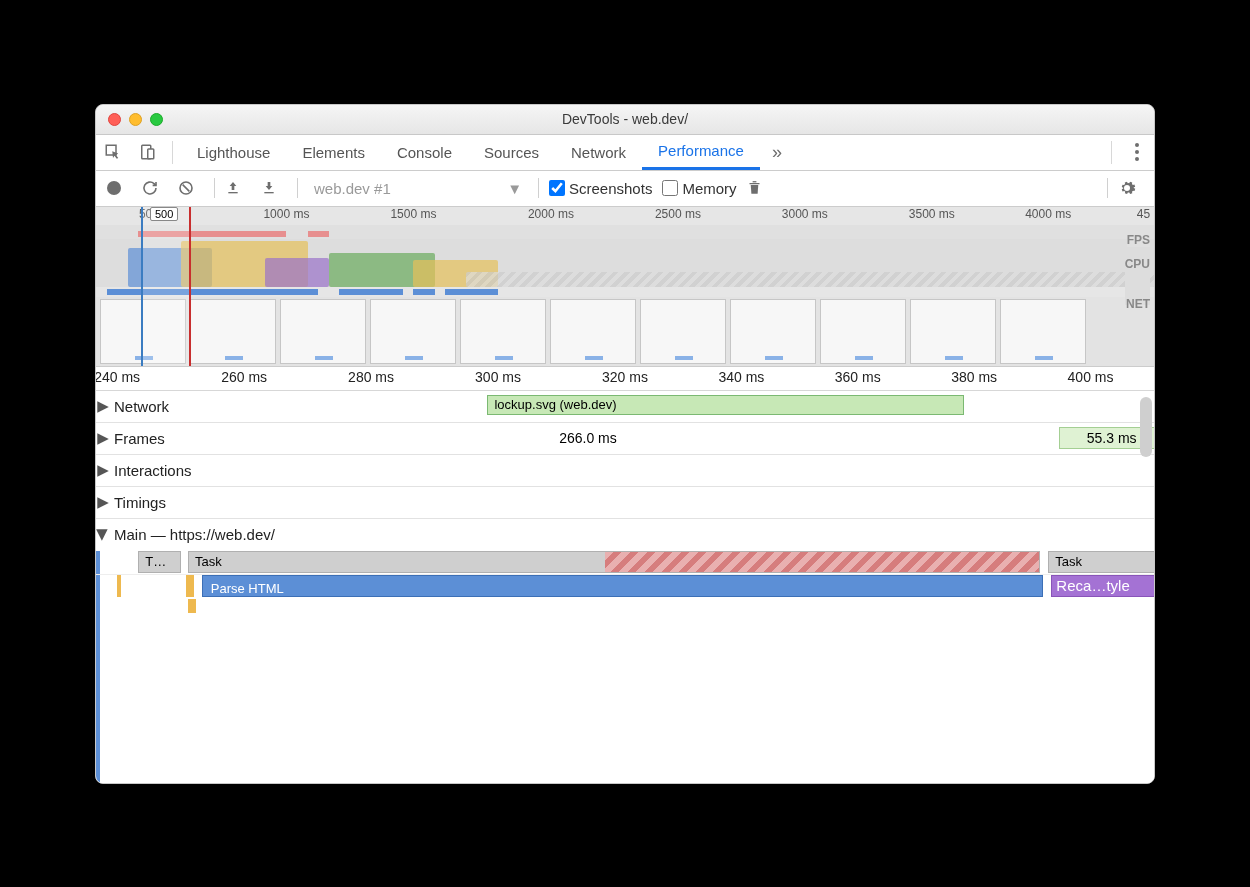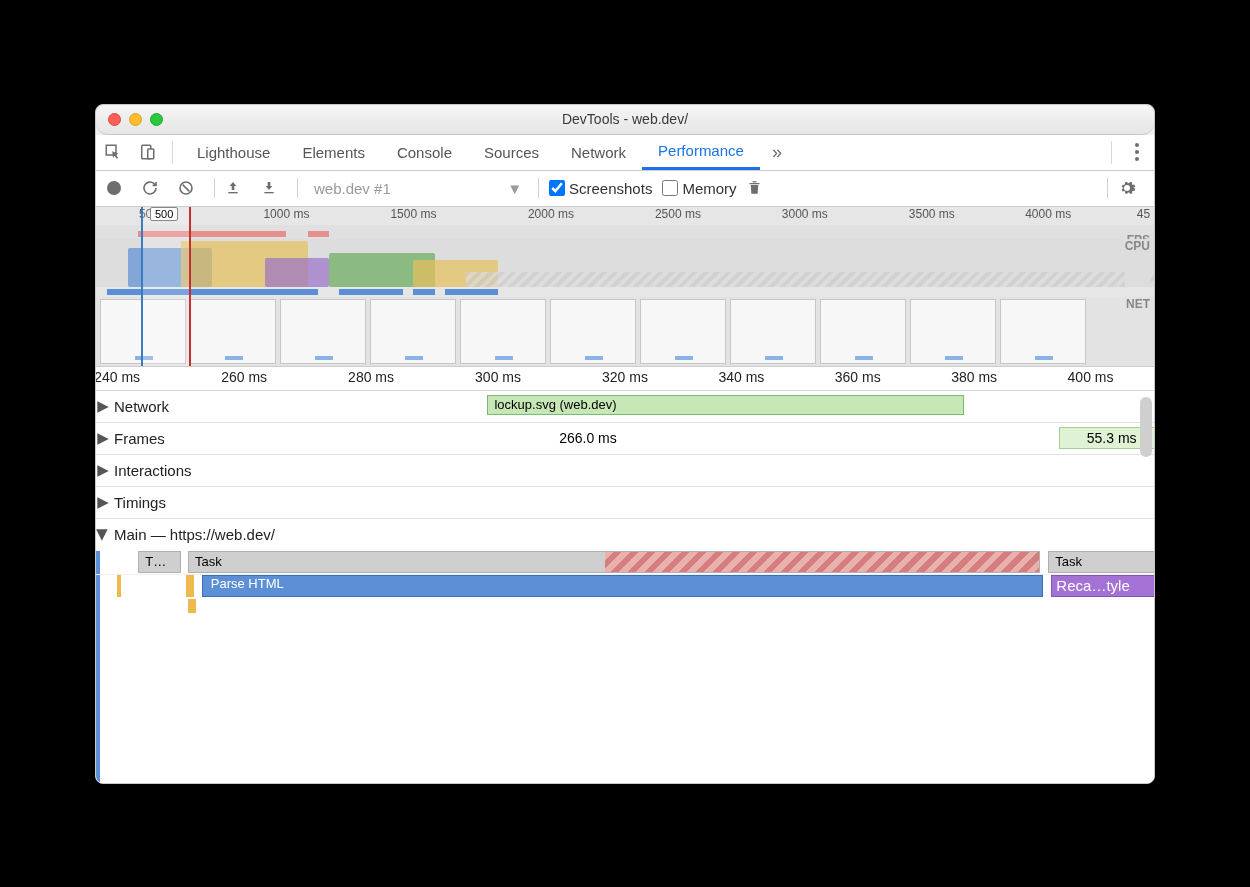--- a/index.html
+++ b/index.html
@@ -15,7 +15,7 @@
 }
 
 
-.titlebar { height: 30px; background: linear-gradient(#f5f5f5,#e6e6e6); border-bottom: 1px solid #c8c8c8; display: flex; align-items: center; position: relative; border-radius: 12px; }
+.titlebar { height: 30px; background: linear-gradient(#f5f5f5,#e6e6e6); border-bottom: 1px solid #c8c8c8; display: flex; align-items: center; position: relative; }
 .trafficlights { display: flex; gap: 8px; margin-left: 12px; }
 .tl { width: 13px; height: 13px; border-radius: 50%; }
 .tl.red { background: #ff5f57; border: .5px solid #e0443e; }

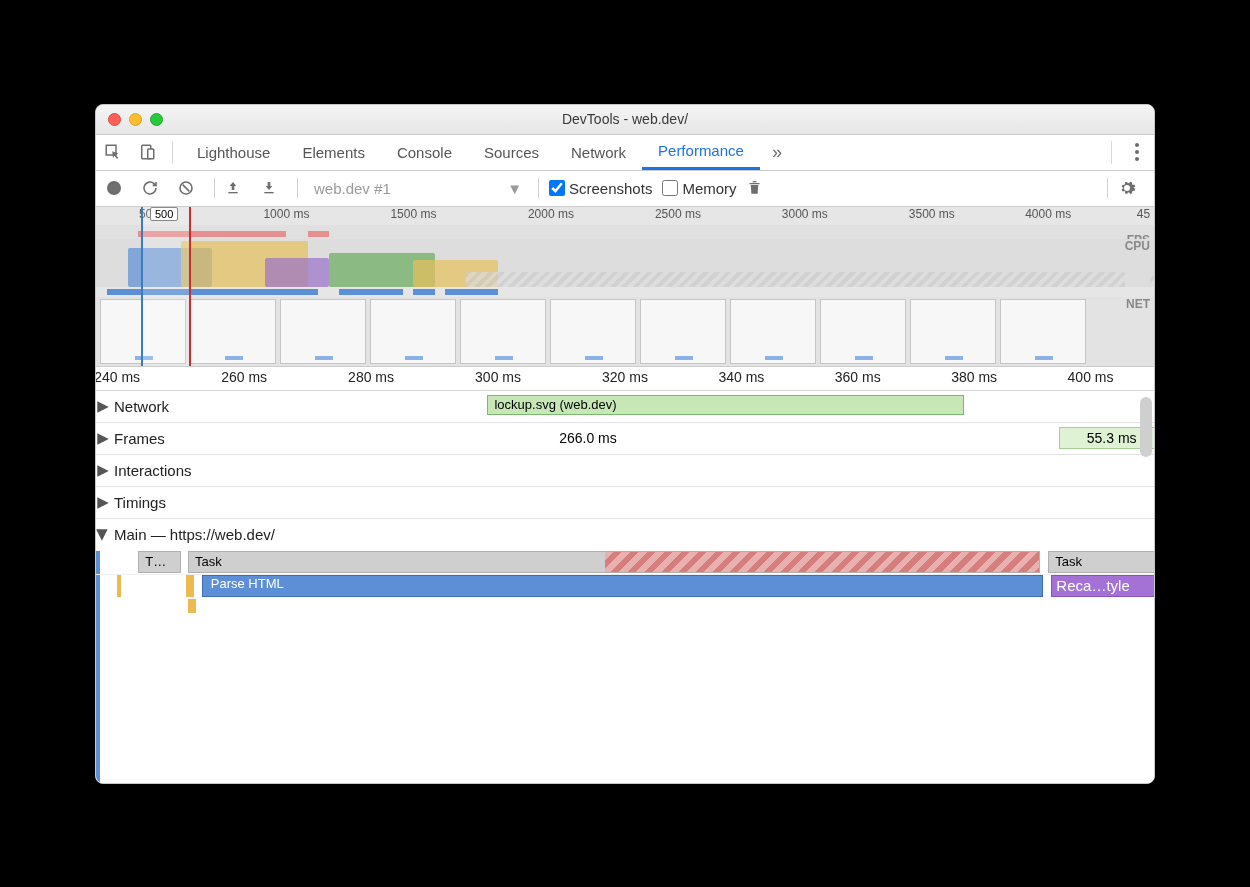--- a/index.html
+++ b/index.html
@@ -52,7 +52,7 @@
 .overview .filmstrip .thumb{flex:none; width:86px; background:#f7f7f7; border:1px solid #c6c6c6; position:relative;}
 .overview .filmstrip .thumb::after{content:""; position:absolute; bottom:3px; left:40%; width:18px;height:4px;background:#8ab2e7;}
 .overview .rlabel{position:absolute; right:4px; font-size:12px; color:#888; font-weight:600;}
-.overview .rlabel.fps{top:18px;margin-top:8px;} .overview .rlabel.cpu{top:32px;margin-left:36px;} .overview .rlabel.net{top:90px;}
+.overview .rlabel.fps{top:18px;margin-top:8px;} .overview .rlabel.cpu{top:50px;margin-left:36px;} .overview .rlabel.net{top:90px;}
 .overview .window-handle{position:absolute; top:0; left:54px; background:#fff; border:1px solid #888; border-radius:2px; font-size:11px; padding:0 4px;}
 .overview .selected{position:absolute; top:0; bottom:0; left:45px; width:50px; background:rgba(255,255,255,.18); border-left:2px solid #3b7cc1; border-right:2px solid #c82e2e;}
 .overview .cpu .blob{position:absolute;bottom:0;border-radius:2px;opacity:.7;}

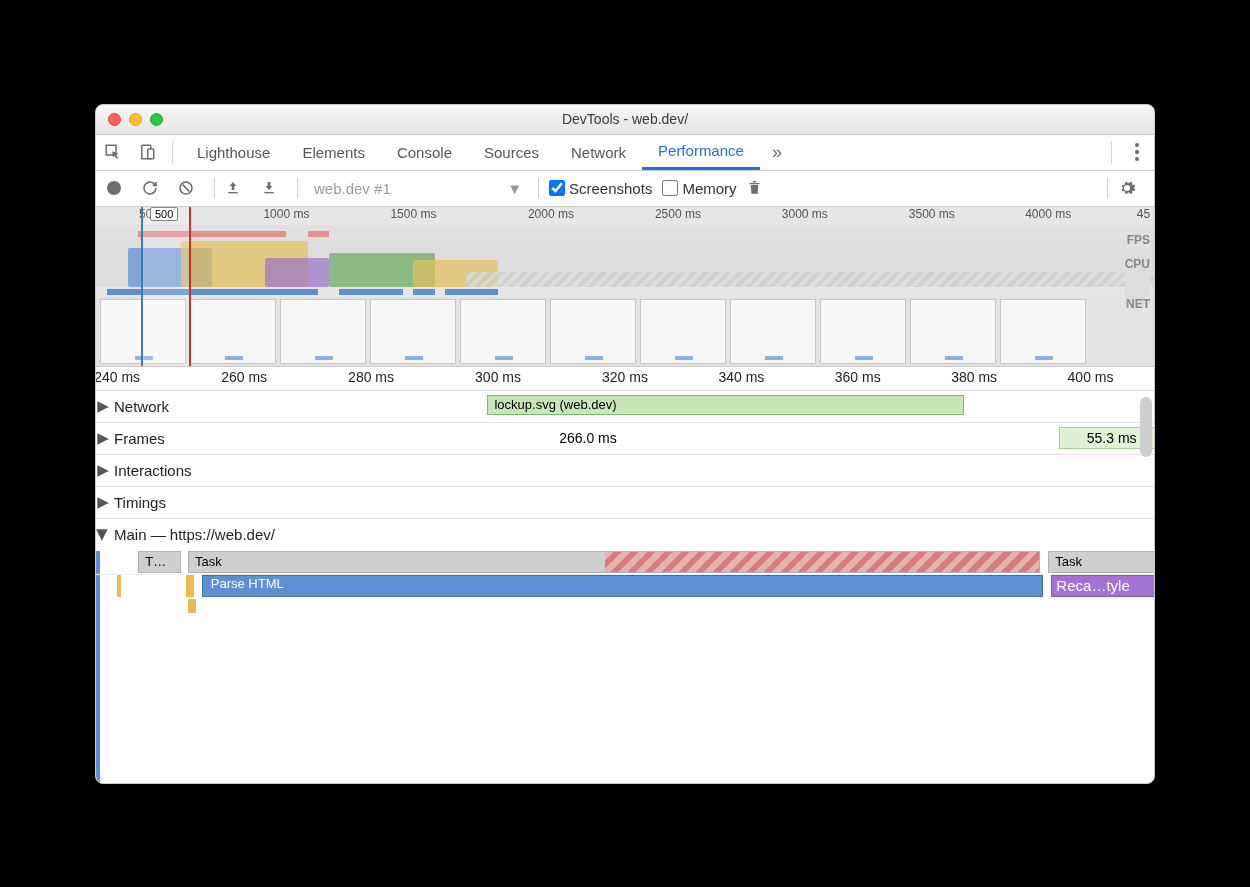--- a/index.html
+++ b/index.html
@@ -73,7 +73,7 @@
 .taskbar.long::after{content:"";position:absolute;right:0;top:0;bottom:0;left:49%;background:repeating-linear-gradient(135deg,#e9b0b0 0,#e9b0b0 6px,#d67d7d 6px,#d67d7d 12px);}
 .taskbar .corner{position:absolute;right:-1px;top:-1px;width:0;height:0;border-left:12px solid transparent;border-top:12px solid #cc2a2a;}
 .parse-row{position:relative;height:24px;}
-.parsebar{position:absolute;top:0;height:22px;background:#5c8fd6;border:1px solid #3c6fb6;color:#fff;font-size:13px;padding:0 8px;display:flex;align-items:flex-start;}
+.parsebar{position:absolute;top:0;height:22px;background:#5c8fd6;border:1px solid #3c6fb6;color:#fff;font-size:13px;padding:0 8px;display:flex;align-items:flex-end;}
 .recabar{position:absolute;top:0;height:22px;background:#a472d4;border:1px solid #8954b9;color:#fff;font-size:15px;padding:0 4px;display:flex;align-items:center;overflow:hidden;white-space:nowrap;}
 .scriptbar{position:absolute;top:0;height:22px;width:8px;background:#eeb94f;}
 .scrollbar{position:absolute;right:2px;width:12px;top:0;height:60px;background:#cfcfcf;border-radius:6px;}

